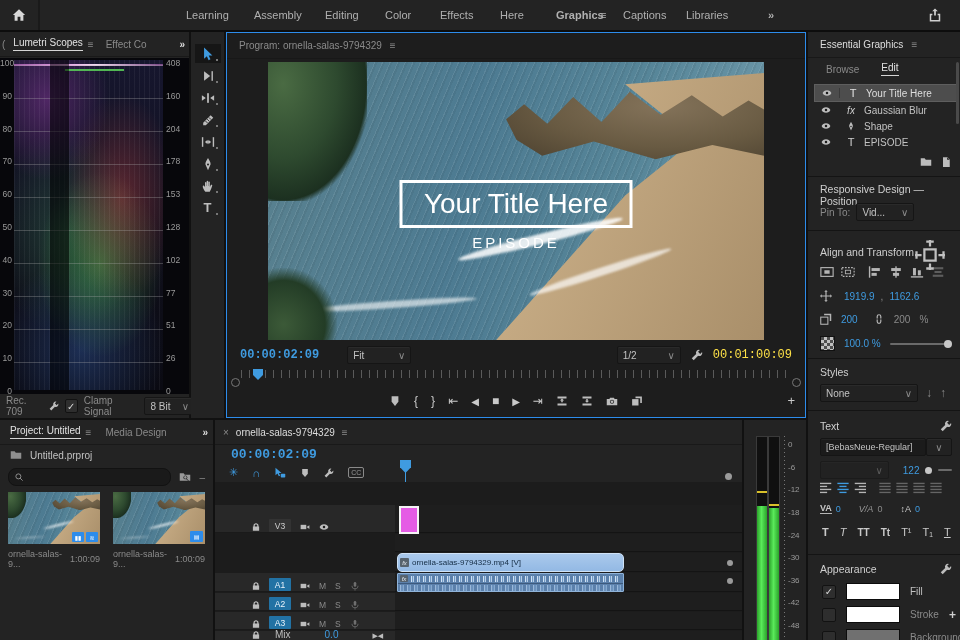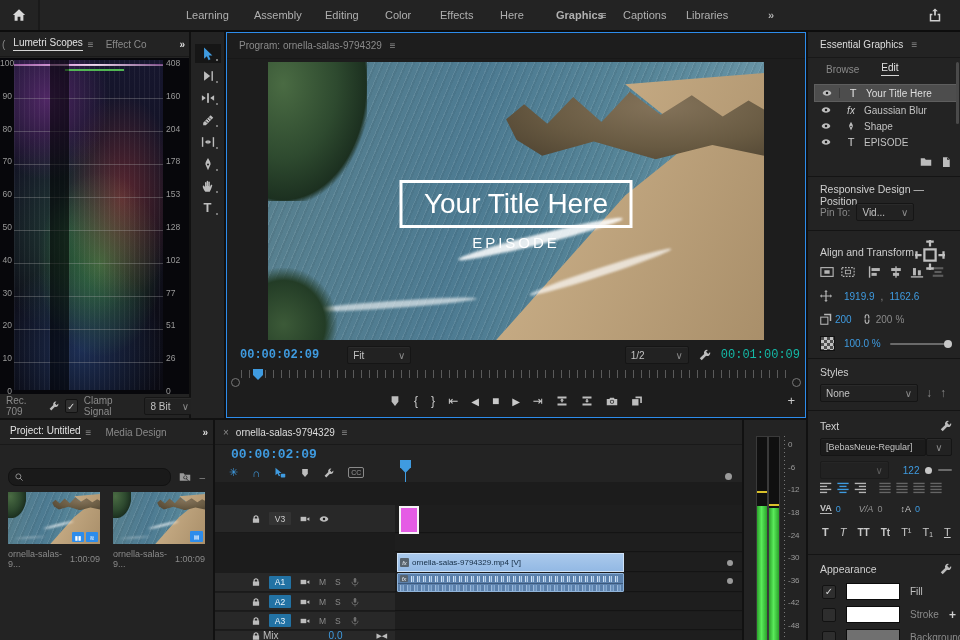--- a/index.html
+++ b/index.html
@@ -583,7 +583,7 @@
       <span class="dim">,</span>
       <span class="blue">1162.6</span>
     </div>
-    <div class="f" style="position:absolute;left:12px;top:281px;gap:3px">
+    <div class="f" style="position:absolute;left:12px;top:281px;gap:9px">
       <span class="alignic">
           <svg class="ic12">
             <use href="#i-scale"></use>

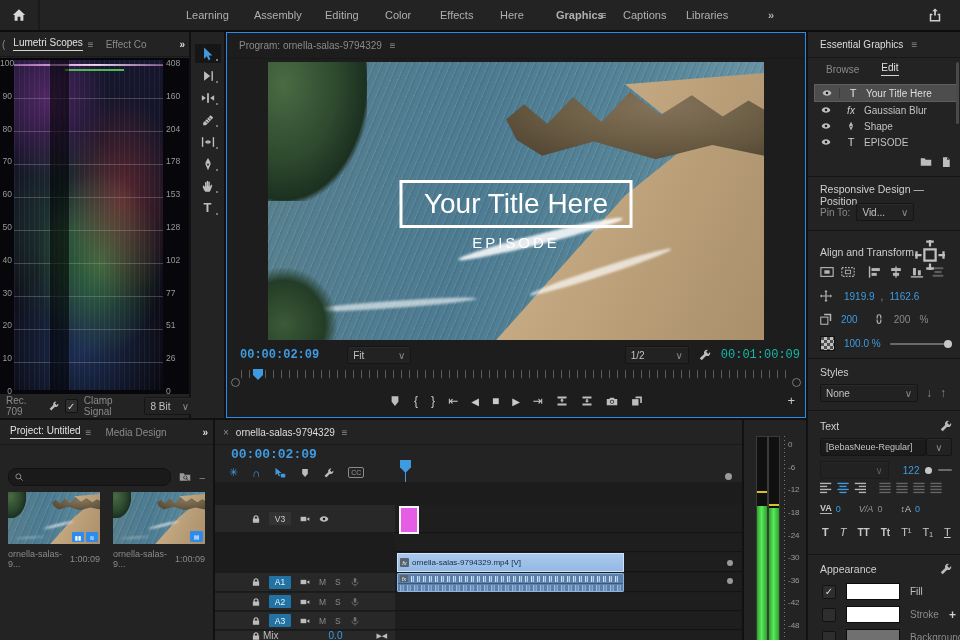--- a/index.html
+++ b/index.html
@@ -416,7 +416,7 @@
             <use href="#i-wrench"></use>
           </svg>
         </span>
-      <span class="mono" style="margin:0 5px 0 10px;font-size:12px;color:#14b8a6">00:01:00:09</span>
+      <span class="mono" style="margin:0 13px 0 10px;font-size:12px;color:#fde047">00:01:00:09</span>
     </div>
 
     <div class="p" style="left:0;top:336px;width:100%;height:18px">

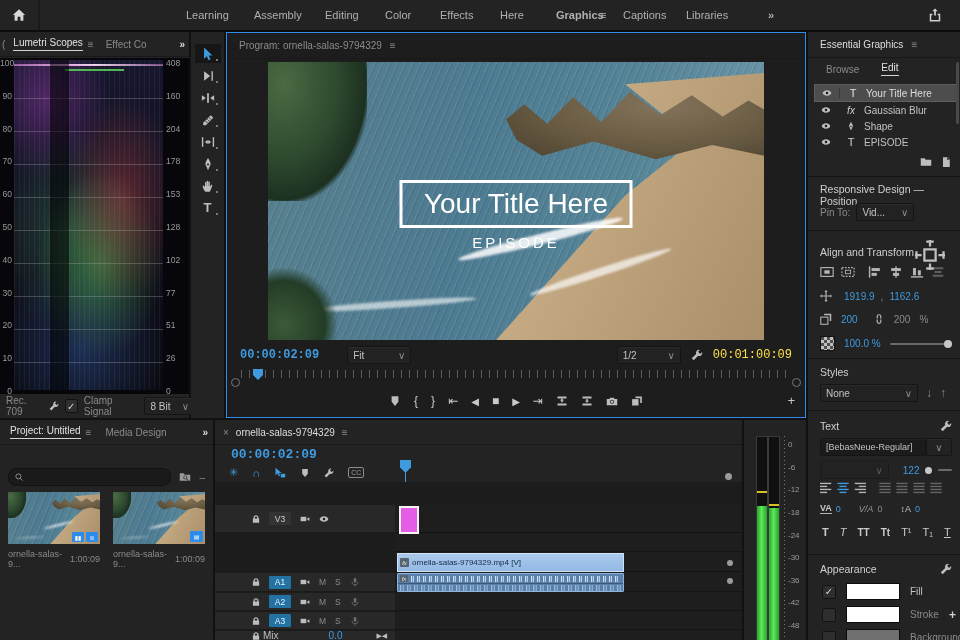--- a/index.html
+++ b/index.html
@@ -729,6 +729,14 @@
       <span class="dim" style="margin-left:14px">Media Design</span>
       <span class="white" style="margin-left:auto;margin-right:5px;font-weight:bold">»</span>
     </div>
+    <div class="f" style="height:20px;padding-left:10px;gap:8px">
+      <span class="seg-ic" style="color:#8f8f8f">
+          <svg class="ic12">
+            <use href="#i-folder"></use>
+          </svg>
+        </span>
+      <span>Untitled.prproj</span>
+    </div>
     <div class="f" style="position:absolute;left:8px;top:48px;width:197px;gap:8px">
       <div class="f" style="flex:1;height:16px;background:#1a1a1a;border:1px solid #121212;border-radius:8px;padding-left:5px;gap:4px">
         <span class="seg-ic" style="color:#9a9a9a">

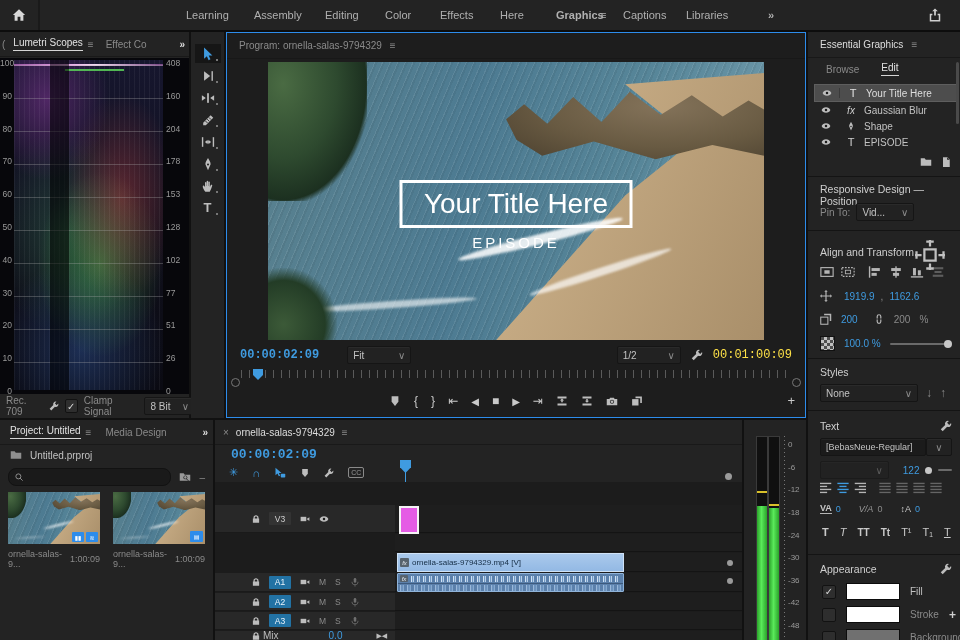--- a/index.html
+++ b/index.html
@@ -65,7 +65,7 @@
   .tool::after{content:"";position:absolute;right:3px;bottom:2px;width:2px;height:2px;background:#777;}
   .tool.active{background:#161616;color:#3f9be0;}
   
-  .trackhdr{position:absolute;left:0;width:180px;background:#282828;border-bottom:1px solid #1a1a1a;display:flex;align-items:center;}
+  .trackhdr{position:absolute;left:0;width:180px;background:#282828;border-bottom:1px solid #1a1a1a;display:flex;align-items:flex-end;}
   .tname{width:22px;height:13px;background:#333;color:#cfcfcf;font-size:8.5px;display:flex;align-items:center;justify-content:center;border-radius:1px;}
   .tname.tgt{background:#2272a4;color:#eaf4fc;}
   .lane{position:absolute;left:180px;right:0;background:#1e1e1e;border-bottom:1px solid #141414;}

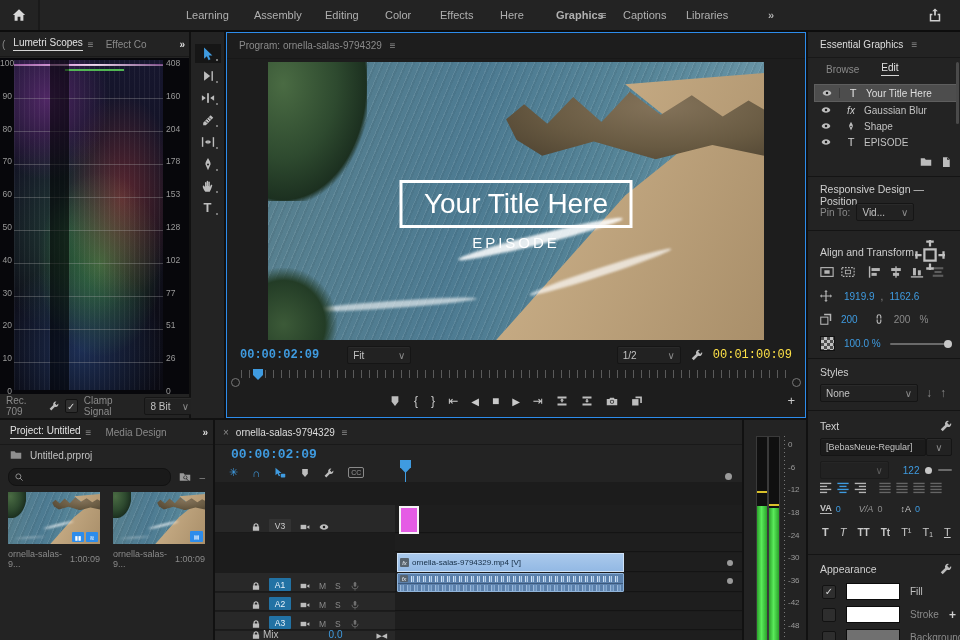--- a/index.html
+++ b/index.html
@@ -69,7 +69,7 @@
   .tname{width:22px;height:13px;background:#333;color:#cfcfcf;font-size:8.5px;display:flex;align-items:center;justify-content:center;border-radius:1px;}
   .tname.tgt{background:#2272a4;color:#eaf4fc;}
   .lane{position:absolute;left:180px;right:0;background:#1e1e1e;border-bottom:1px solid #141414;}
-  .clip-v{position:absolute;background:linear-gradient(180deg,#aac9ec,#93b9e4);border:1px solid #cfe2f6;border-radius:0;color:#142c44;font-size:8px;display:flex;align-items:center;overflow:hidden;}
+  .clip-v{position:absolute;background:linear-gradient(180deg,#aac9ec,#93b9e4);border:1px solid #cfe2f6;border-radius:5px;color:#142c44;font-size:8px;display:flex;align-items:center;overflow:hidden;}
   .fxbadge{width:9px;height:9px;background:#57636e;color:#e8eef4;font-size:6px;font-style:italic;display:inline-flex;align-items:center;justify-content:center;border-radius:1px;margin:0 3px 0 2px;flex:0 0 auto;}
   .meterbar{position:absolute;width:10px;background:#101010;border:1px solid #3a3a3a;}
   .green{position:absolute;left:0;width:100%;bottom:0;background:linear-gradient(90deg,#2aa32a,#5ae95a 45%,#2aa32a);}

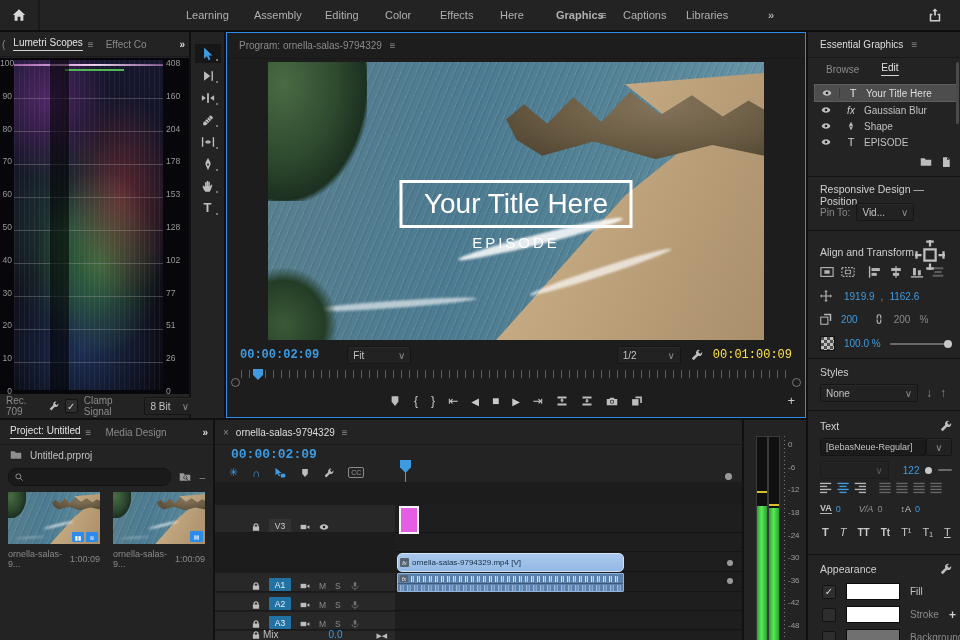--- a/index.html
+++ b/index.html
@@ -938,7 +938,7 @@
               <use href="#i-lock"></use>
             </svg>
           </span>
-        <span style="margin-left:2px;color:#bdbdbd">Mix</span>
+        <span style="margin-left:14px;color:#bdbdbd">Mix</span>
         <span class="blue" style="margin-left:50px">0.0</span>
         <span style="margin-left:34px;font-size:7px;color:#bdbdbd">▶◀</span>
       </div>

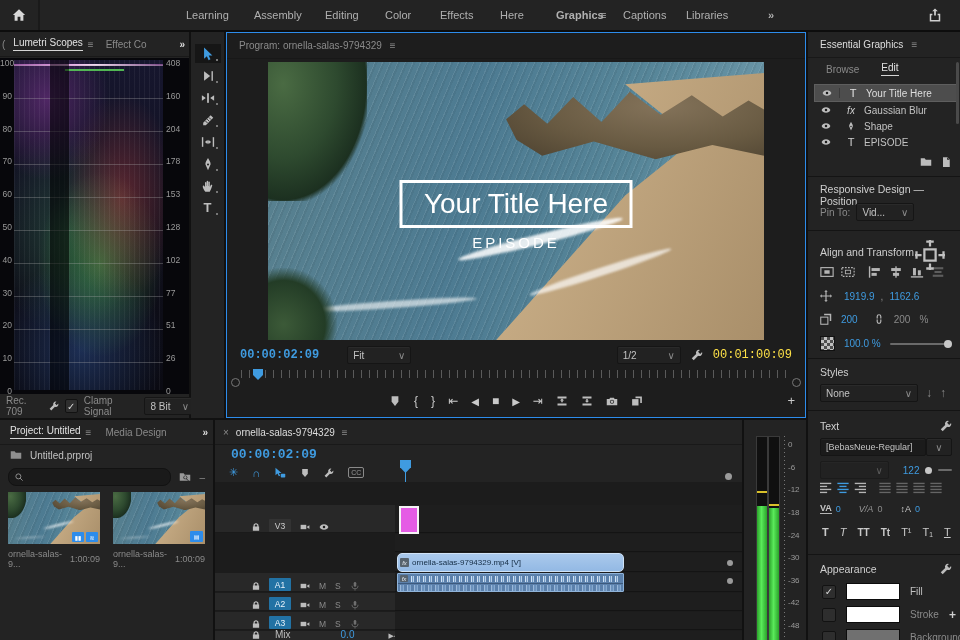--- a/index.html
+++ b/index.html
@@ -939,7 +939,7 @@
             </svg>
           </span>
         <span style="margin-left:14px;color:#bdbdbd">Mix</span>
-        <span class="blue" style="margin-left:50px">0.0</span>
+        <span class="blue" style="margin-left:34px">0.0</span>
         <span style="margin-left:34px;font-size:7px;color:#bdbdbd">▶◀</span>
       </div>
       <div class="lane" style="top:149px;height:9px"></div>

